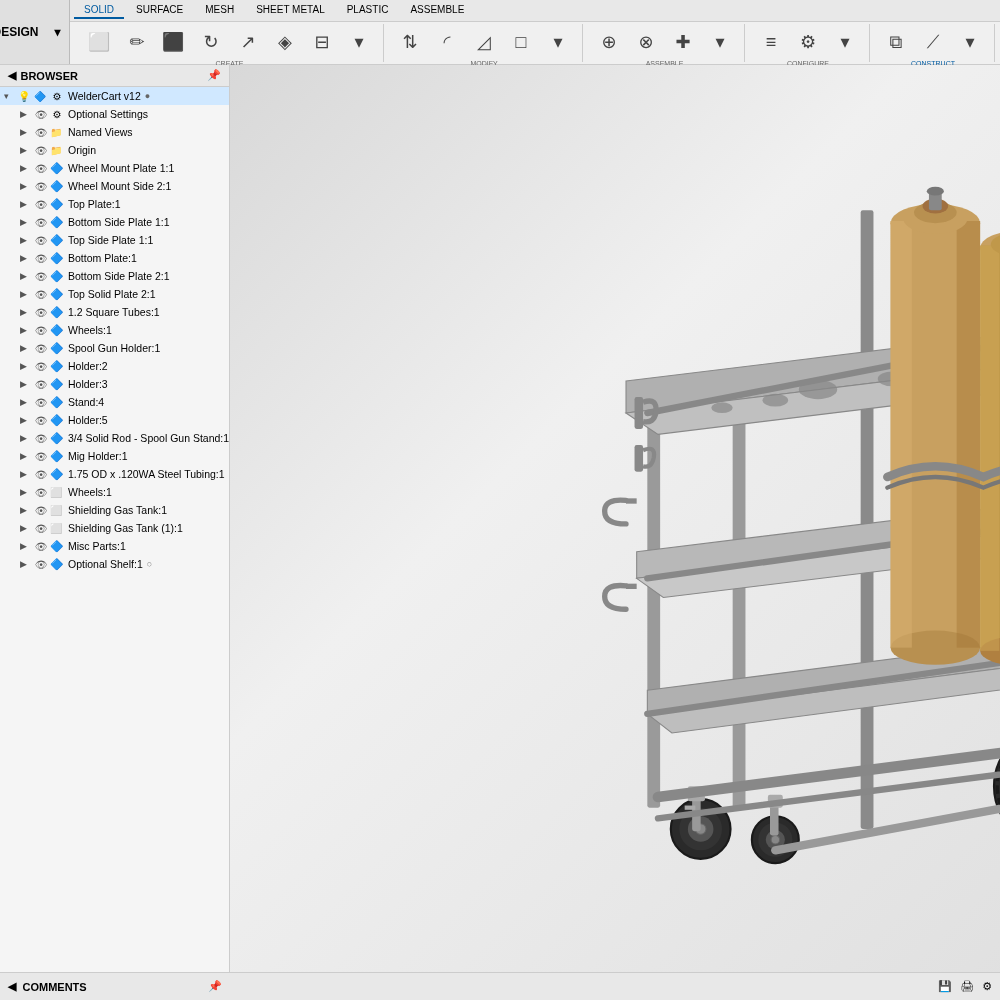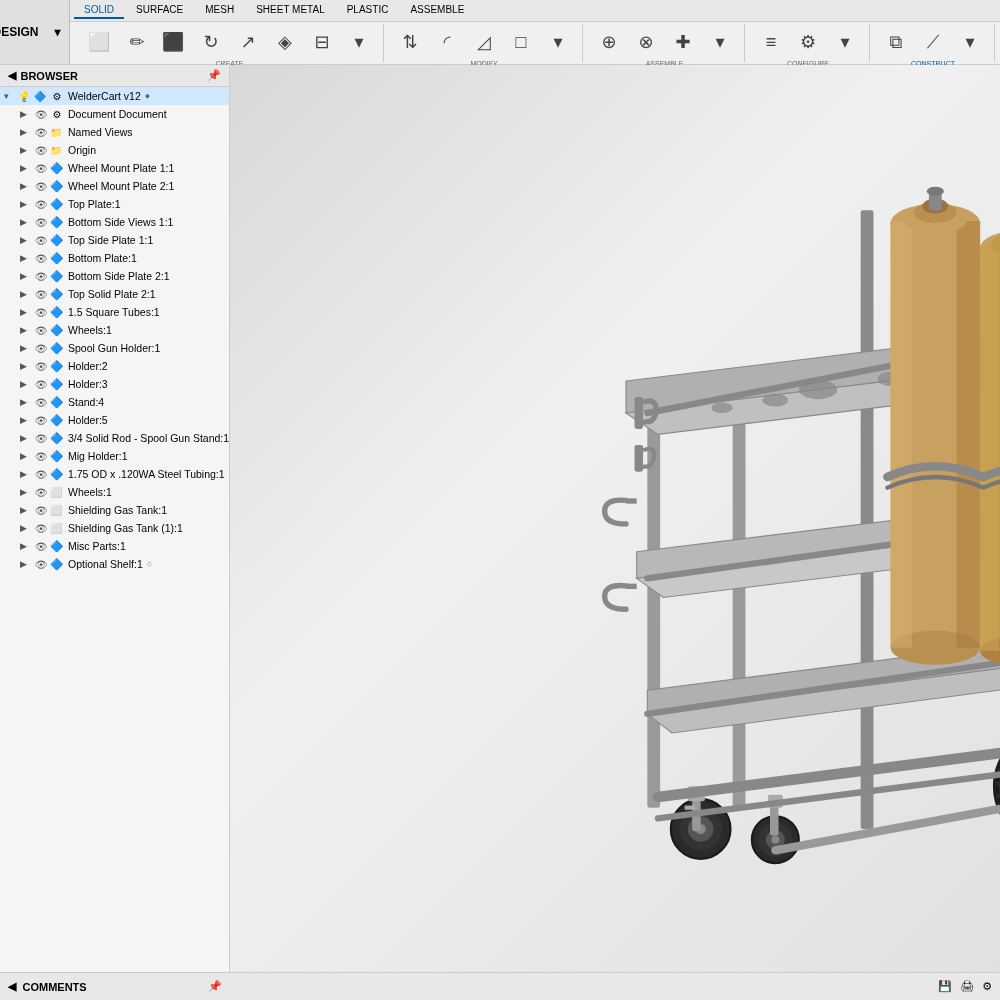--- a/index.html
+++ b/index.html
@@ -319,7 +319,7 @@
             <span class="ti ti-eye">👁</span>
             <span class="ti">⚙</span>
           </div>
-    <span class="tree-label">Document Document</span>
+    <span class="tree-label">Optional Settings</span>
   </div>
         <div class="tree-item" style="padding-left: 20px;">
     <span class="tree-arrow">▶</span>

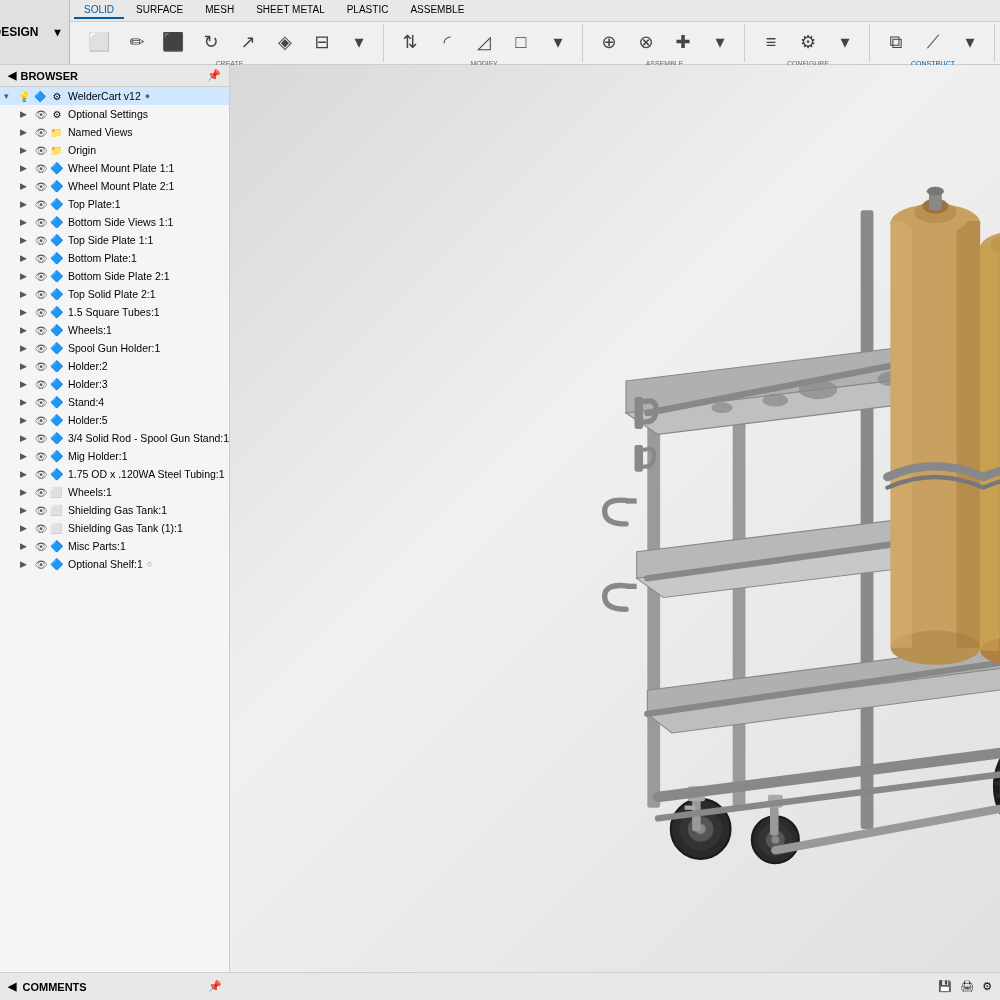--- a/index.html
+++ b/index.html
@@ -351,7 +351,7 @@
             <span class="ti ti-eye">👁</span>
             <span class="ti ti-comp" style="color:#4a7cbc;font-size:11px;">🔷</span>
           </div>
-    <span class="tree-label">Wheel Mount Plate 2:1</span>
+    <span class="tree-label">Wheel Mount Side 2:1</span>
   </div>
         <div class="tree-item" style="padding-left: 20px;">
     <span class="tree-arrow">▶</span>

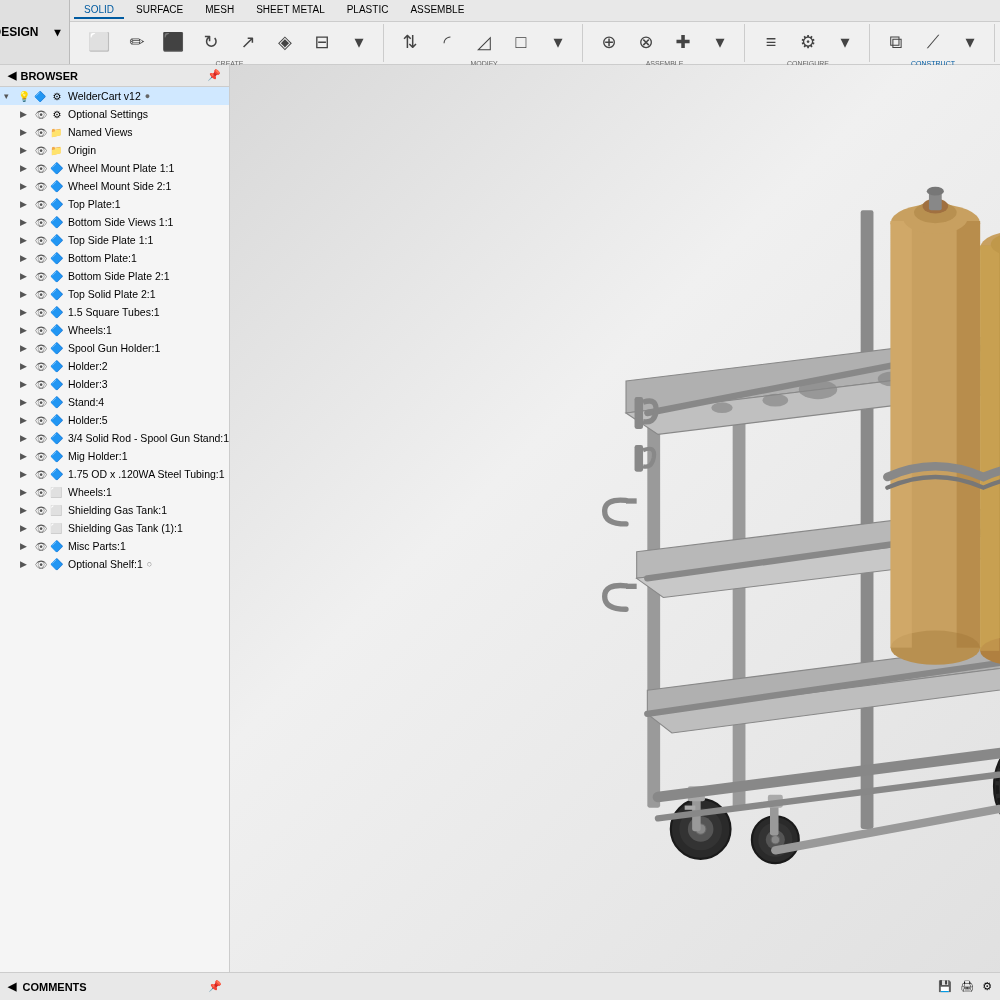--- a/index.html
+++ b/index.html
@@ -367,7 +367,7 @@
             <span class="ti ti-eye">👁</span>
             <span class="ti ti-comp" style="color:#4a7cbc;font-size:11px;">🔷</span>
           </div>
-    <span class="tree-label">Bottom Side Views 1:1</span>
+    <span class="tree-label">Bottom Side Plate 1:1</span>
   </div>
         <div class="tree-item" style="padding-left: 20px;">
     <span class="tree-arrow">▶</span>

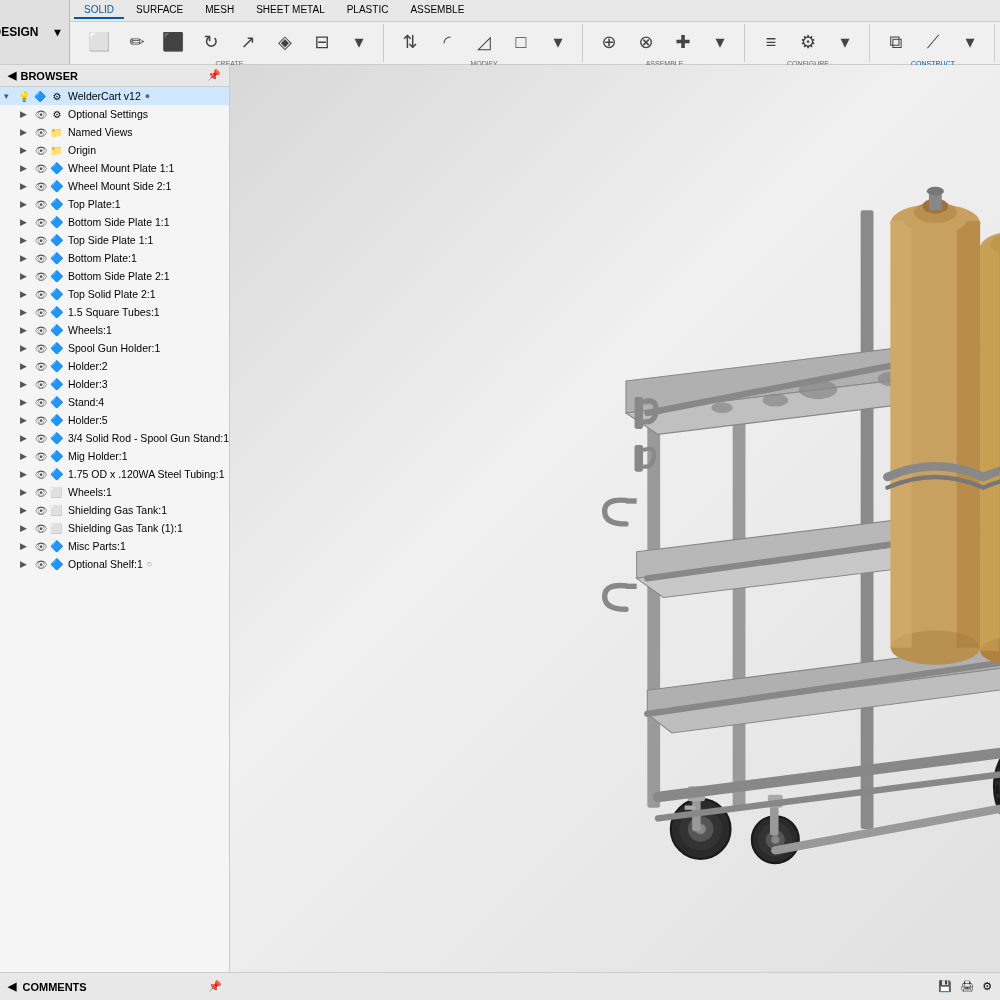--- a/index.html
+++ b/index.html
@@ -407,7 +407,7 @@
             <span class="ti ti-eye">👁</span>
             <span class="ti ti-comp" style="color:#4a7cbc;font-size:11px;">🔷</span>
           </div>
-    <span class="tree-label">1.5 Square Tubes:1</span>
+    <span class="tree-label">1.2 Square Tubes:1</span>
   </div>
         <div class="tree-item" style="padding-left: 20px;">
     <span class="tree-arrow">▶</span>

